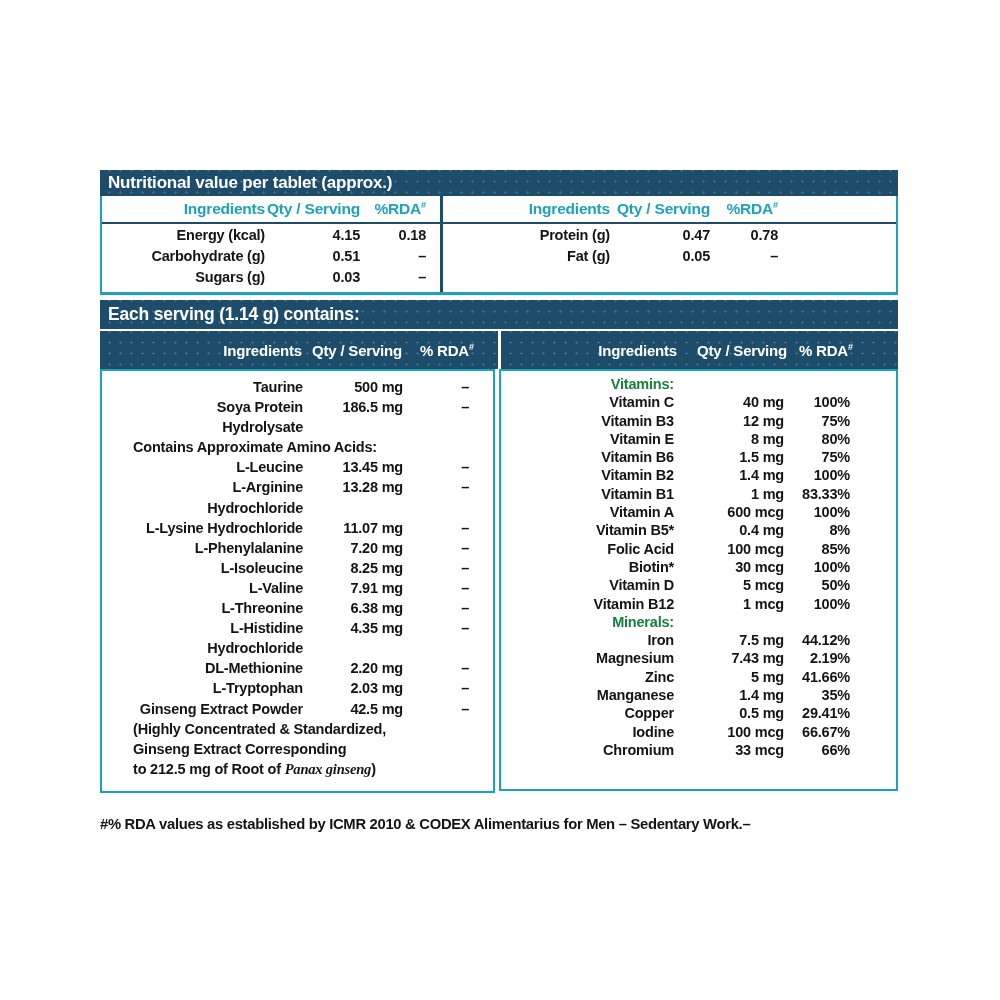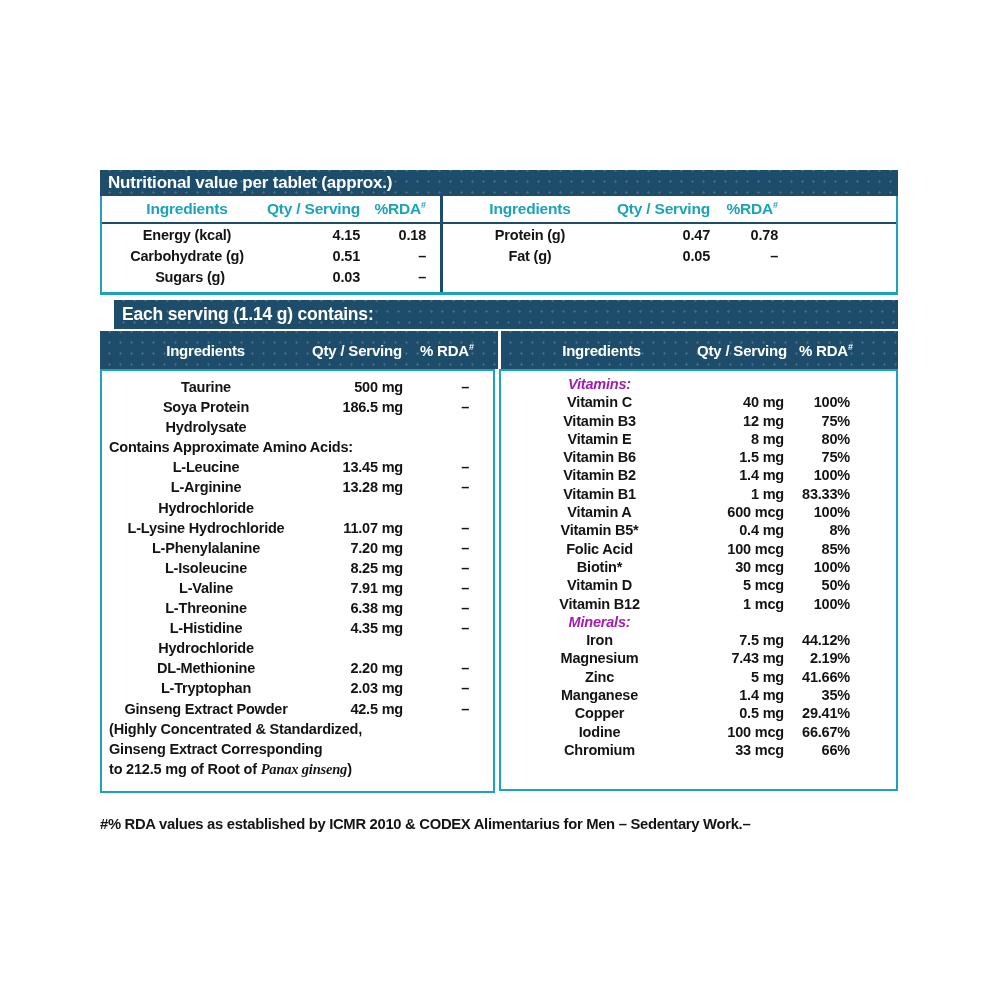--- a/index.html
+++ b/index.html
@@ -32,7 +32,7 @@
   .top-half.right .t-head,.top-half.right .trow{grid-template-columns:160px 100px 68px 1fr;padding-left:7px;}
   .top-half .trow{display:grid;line-height:21px;font-size:14.5px;align-items:center;}
   .top-half .trow:first-child{margin-top:1px;}
-  .c-name{text-align:center;white-space:nowrap;}
+  .c-name{text-align:right;white-space:nowrap;margin-left:24px;}
   .c-qty{text-align:right;white-space:nowrap;}
   .c-rda{text-align:right;white-space:nowrap;}
   .t-head .c-qty,.t-head .c-rda{font-weight:bold;}

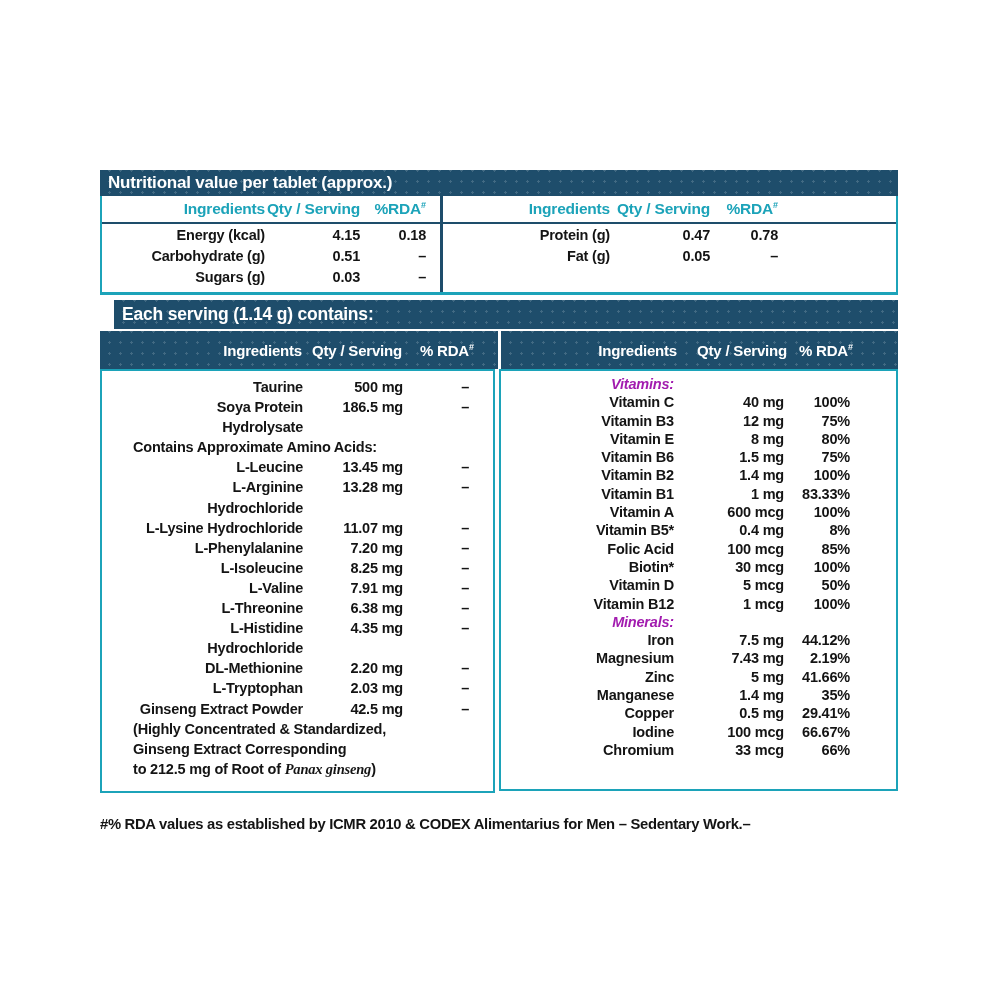--- a/index.html
+++ b/index.html
@@ -39,7 +39,7 @@
   .trow.indent .c-name{padding-left:6px;}
 
   
-  .serving-bar{margin-top:5px;height:29px;line-height:29px;font-size:17.5px;padding-left:8px;margin-left:14px;}
+  .serving-bar{margin-top:5px;height:29px;line-height:29px;font-size:17.5px;padding-left:8px;}
 
   
   .band{margin-top:2px;height:38px;display:flex;font-size:15px;}

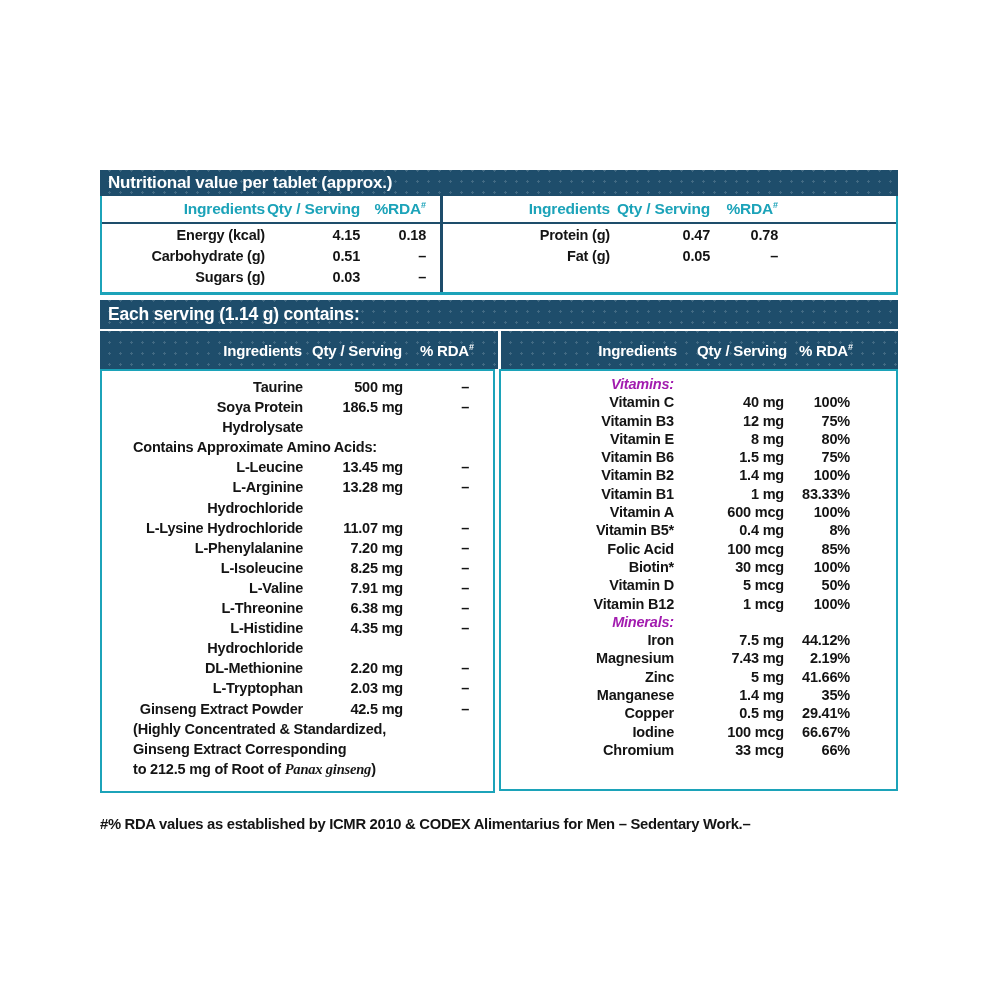--- a/index.html
+++ b/index.html
@@ -58,7 +58,7 @@
   .sbox.right .trow{grid-template-columns:1fr 110px 66px;padding-left:24px;padding-right:46px;line-height:18.3px;}
   .sbox.left{padding-top:6px;}
   .sbox.right{padding-top:4px;}
-  .trow.section .c-name{color:#a21caf;font-style:italic;}
+  .trow.section .c-name{color:#15803d;}
   .c-name i{font-style:italic;font-family:Liberation Serif, serif;}
 
   

